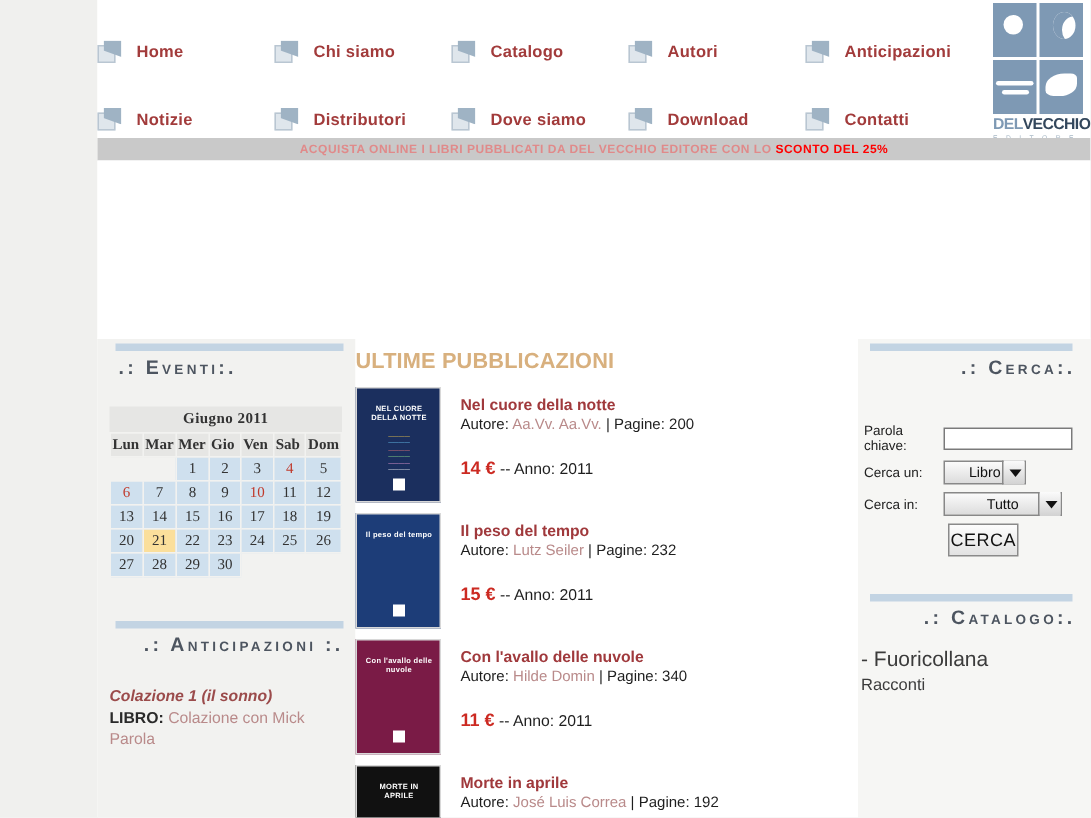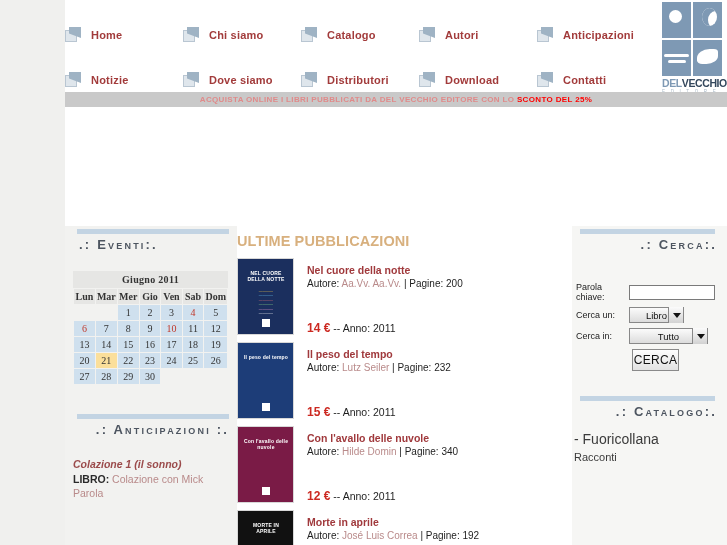--- a/index.html
+++ b/index.html
@@ -387,14 +387,14 @@
                 <i class="pg1"></i>
                 <i class="pg2"></i>
               </span>
+            <span class="navlabel">Distributori</span>
+          </div>
+          <div class="navitem">
+            <span class="navicon">
+                <i class="pg1"></i>
+                <i class="pg2"></i>
+              </span>
             <span class="navlabel">Dove siamo</span>
-          </div>
-          <div class="navitem">
-            <span class="navicon">
-                <i class="pg1"></i>
-                <i class="pg2"></i>
-              </span>
-            <span class="navlabel">Distributori</span>
           </div>
           <div class="navitem">
             <span class="navicon">

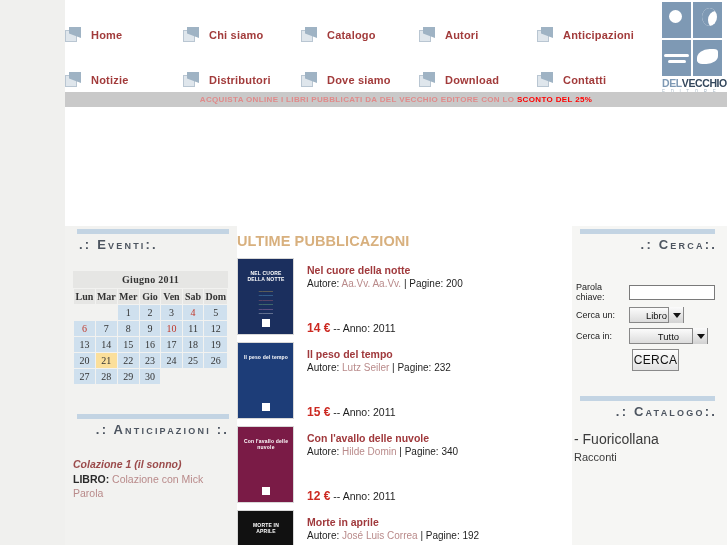--- a/index.html
+++ b/index.html
@@ -189,7 +189,7 @@
     font-size: 10px;
     font-weight: bold;
     padding: 2px 1px;
-    text-align: center;
+    text-align: left;
     color: #333;
     border: 1px solid #f2f2f0;
   }

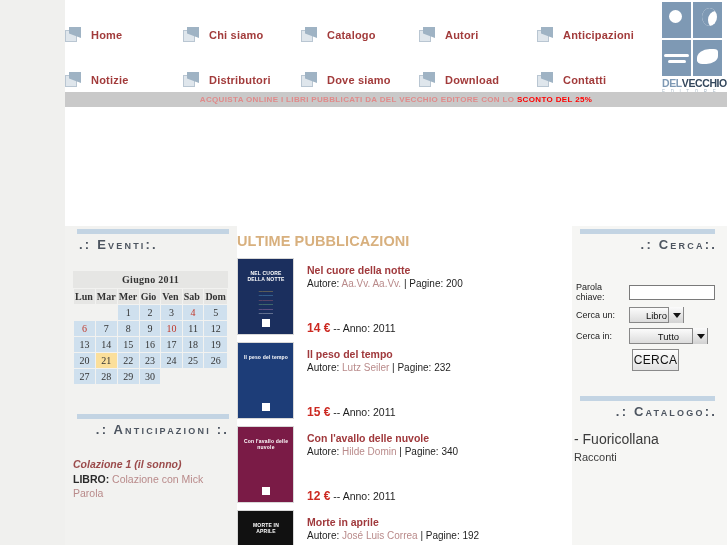--- a/index.html
+++ b/index.html
@@ -258,7 +258,7 @@
   }
   .publine { font-size: 10px; color: #1e1e1e; }
   .publine .au { color: #b98a8a; }
-  .pubprice { margin-top: 32px; font-size: 10.5px; color: #1e1e1e; }
+  .pubprice { margin-top: 16px; font-size: 10.5px; color: #1e1e1e; }
   .pubprice .pr { font-size: 12px; font-weight: bold; color: #cc2a22; }
 
   

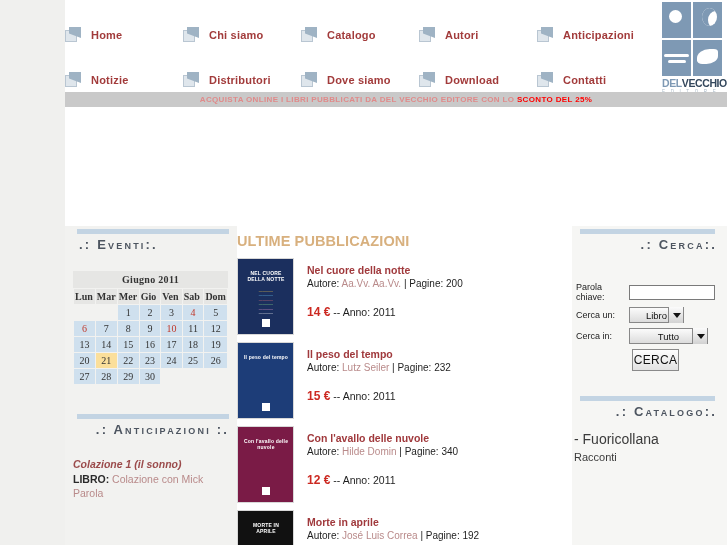--- a/index.html
+++ b/index.html
@@ -576,7 +576,7 @@
               <div class="pubinfo">
                 <div class="pubtitle">Con l'avallo delle nuvole</div>
                 <div class="publine"><span>Autore:</span> <span class="au">Hilde Domin</span> <span>|</span> <span>Pagine:</span> <span>340</span></div>
-                <div class="pubprice"><span class="pr">12 €</span> <span>--</span> <span>Anno:</span> <span>2011</span></div>
+                <div class="pubprice"><span class="pr">11 €</span> <span>--</span> <span>Anno:</span> <span>2011</span></div>
               </div>
             </div>
             <div class="pub">

